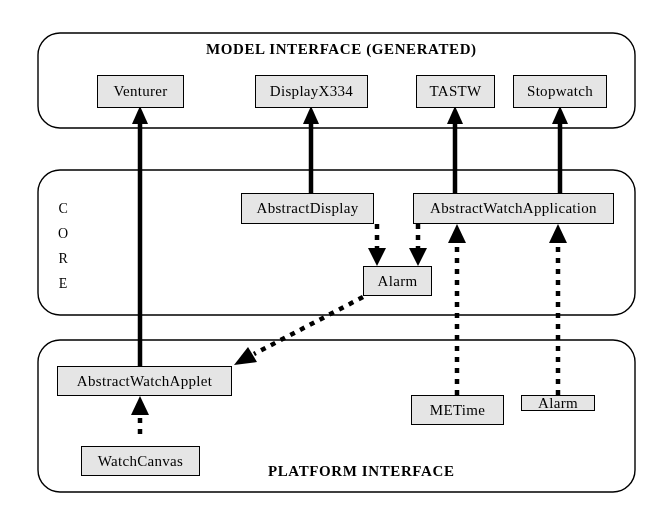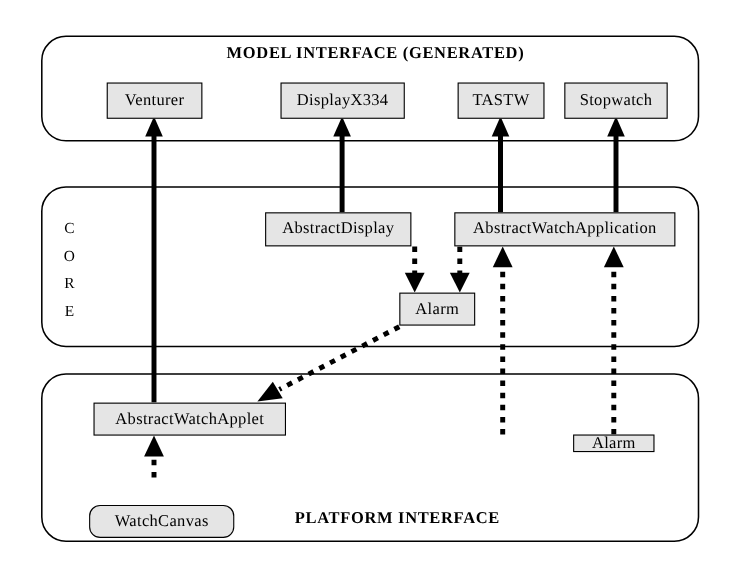--- a/index.html
+++ b/index.html
@@ -147,7 +147,7 @@
 
   <div class="node-box" style="left:363px; top:266px; width:69px;  height:30px;">Alarm</div>
 
-  <div class="node-box" style="left:57px;  top:366px; width:175px; height:30px;margin-left:28px;">AbstractWatchApplet</div>
+  <div class="node-box" style="left:57px;  top:366px; width:175px; height:30px;">AbstractWatchApplet</div>
 
   <div class="node-box" style="left:81px;  top:459px; width:132px; height:30px;border-radius:10px;">WatchCanvas</div>
 

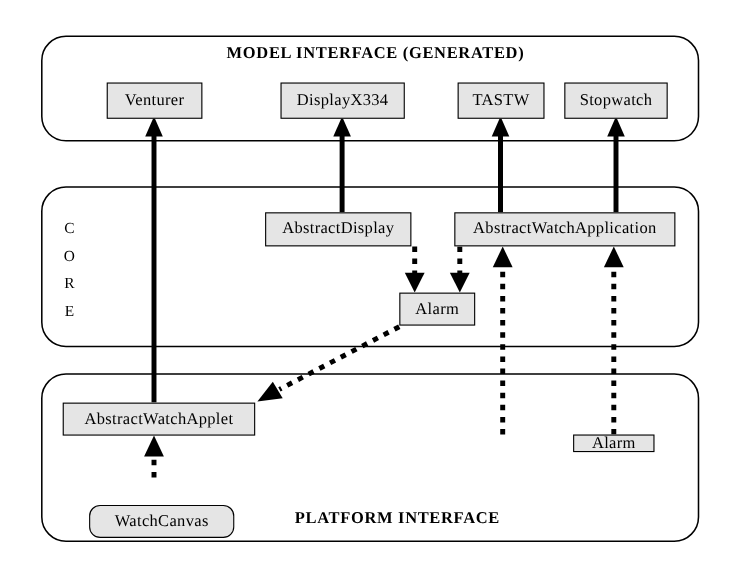--- a/index.html
+++ b/index.html
@@ -151,6 +151,7 @@
 
   <div class="node-box" style="left:81px;  top:459px; width:132px; height:30px;border-radius:10px;">WatchCanvas</div>
 
+  <div class="node-box" style="left:411px; top:395px; width:93px;  height:30px;">METime</div>
 
   <div class="node-box" style="left:521px; top:395px; width:74px;  height:16px;">Alarm</div>
 

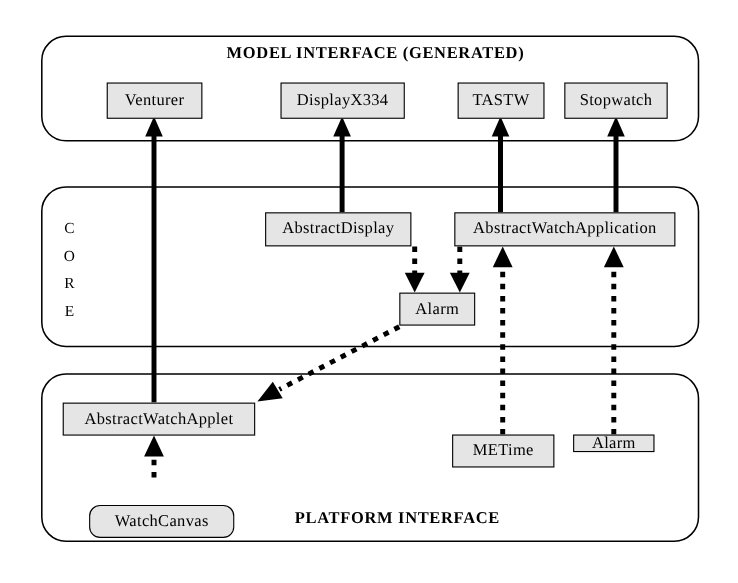--- a/index.html
+++ b/index.html
@@ -149,7 +149,7 @@
 
   <div class="node-box" style="left:57px;  top:366px; width:175px; height:30px;">AbstractWatchApplet</div>
 
-  <div class="node-box" style="left:81px;  top:459px; width:132px; height:30px;border-radius:10px;">WatchCanvas</div>
+  <div class="node-box" style="left:81px;  top:446px; width:119px; height:30px;">WatchCanvas</div>
 
   <div class="node-box" style="left:411px; top:395px; width:93px;  height:30px;">METime</div>
 

